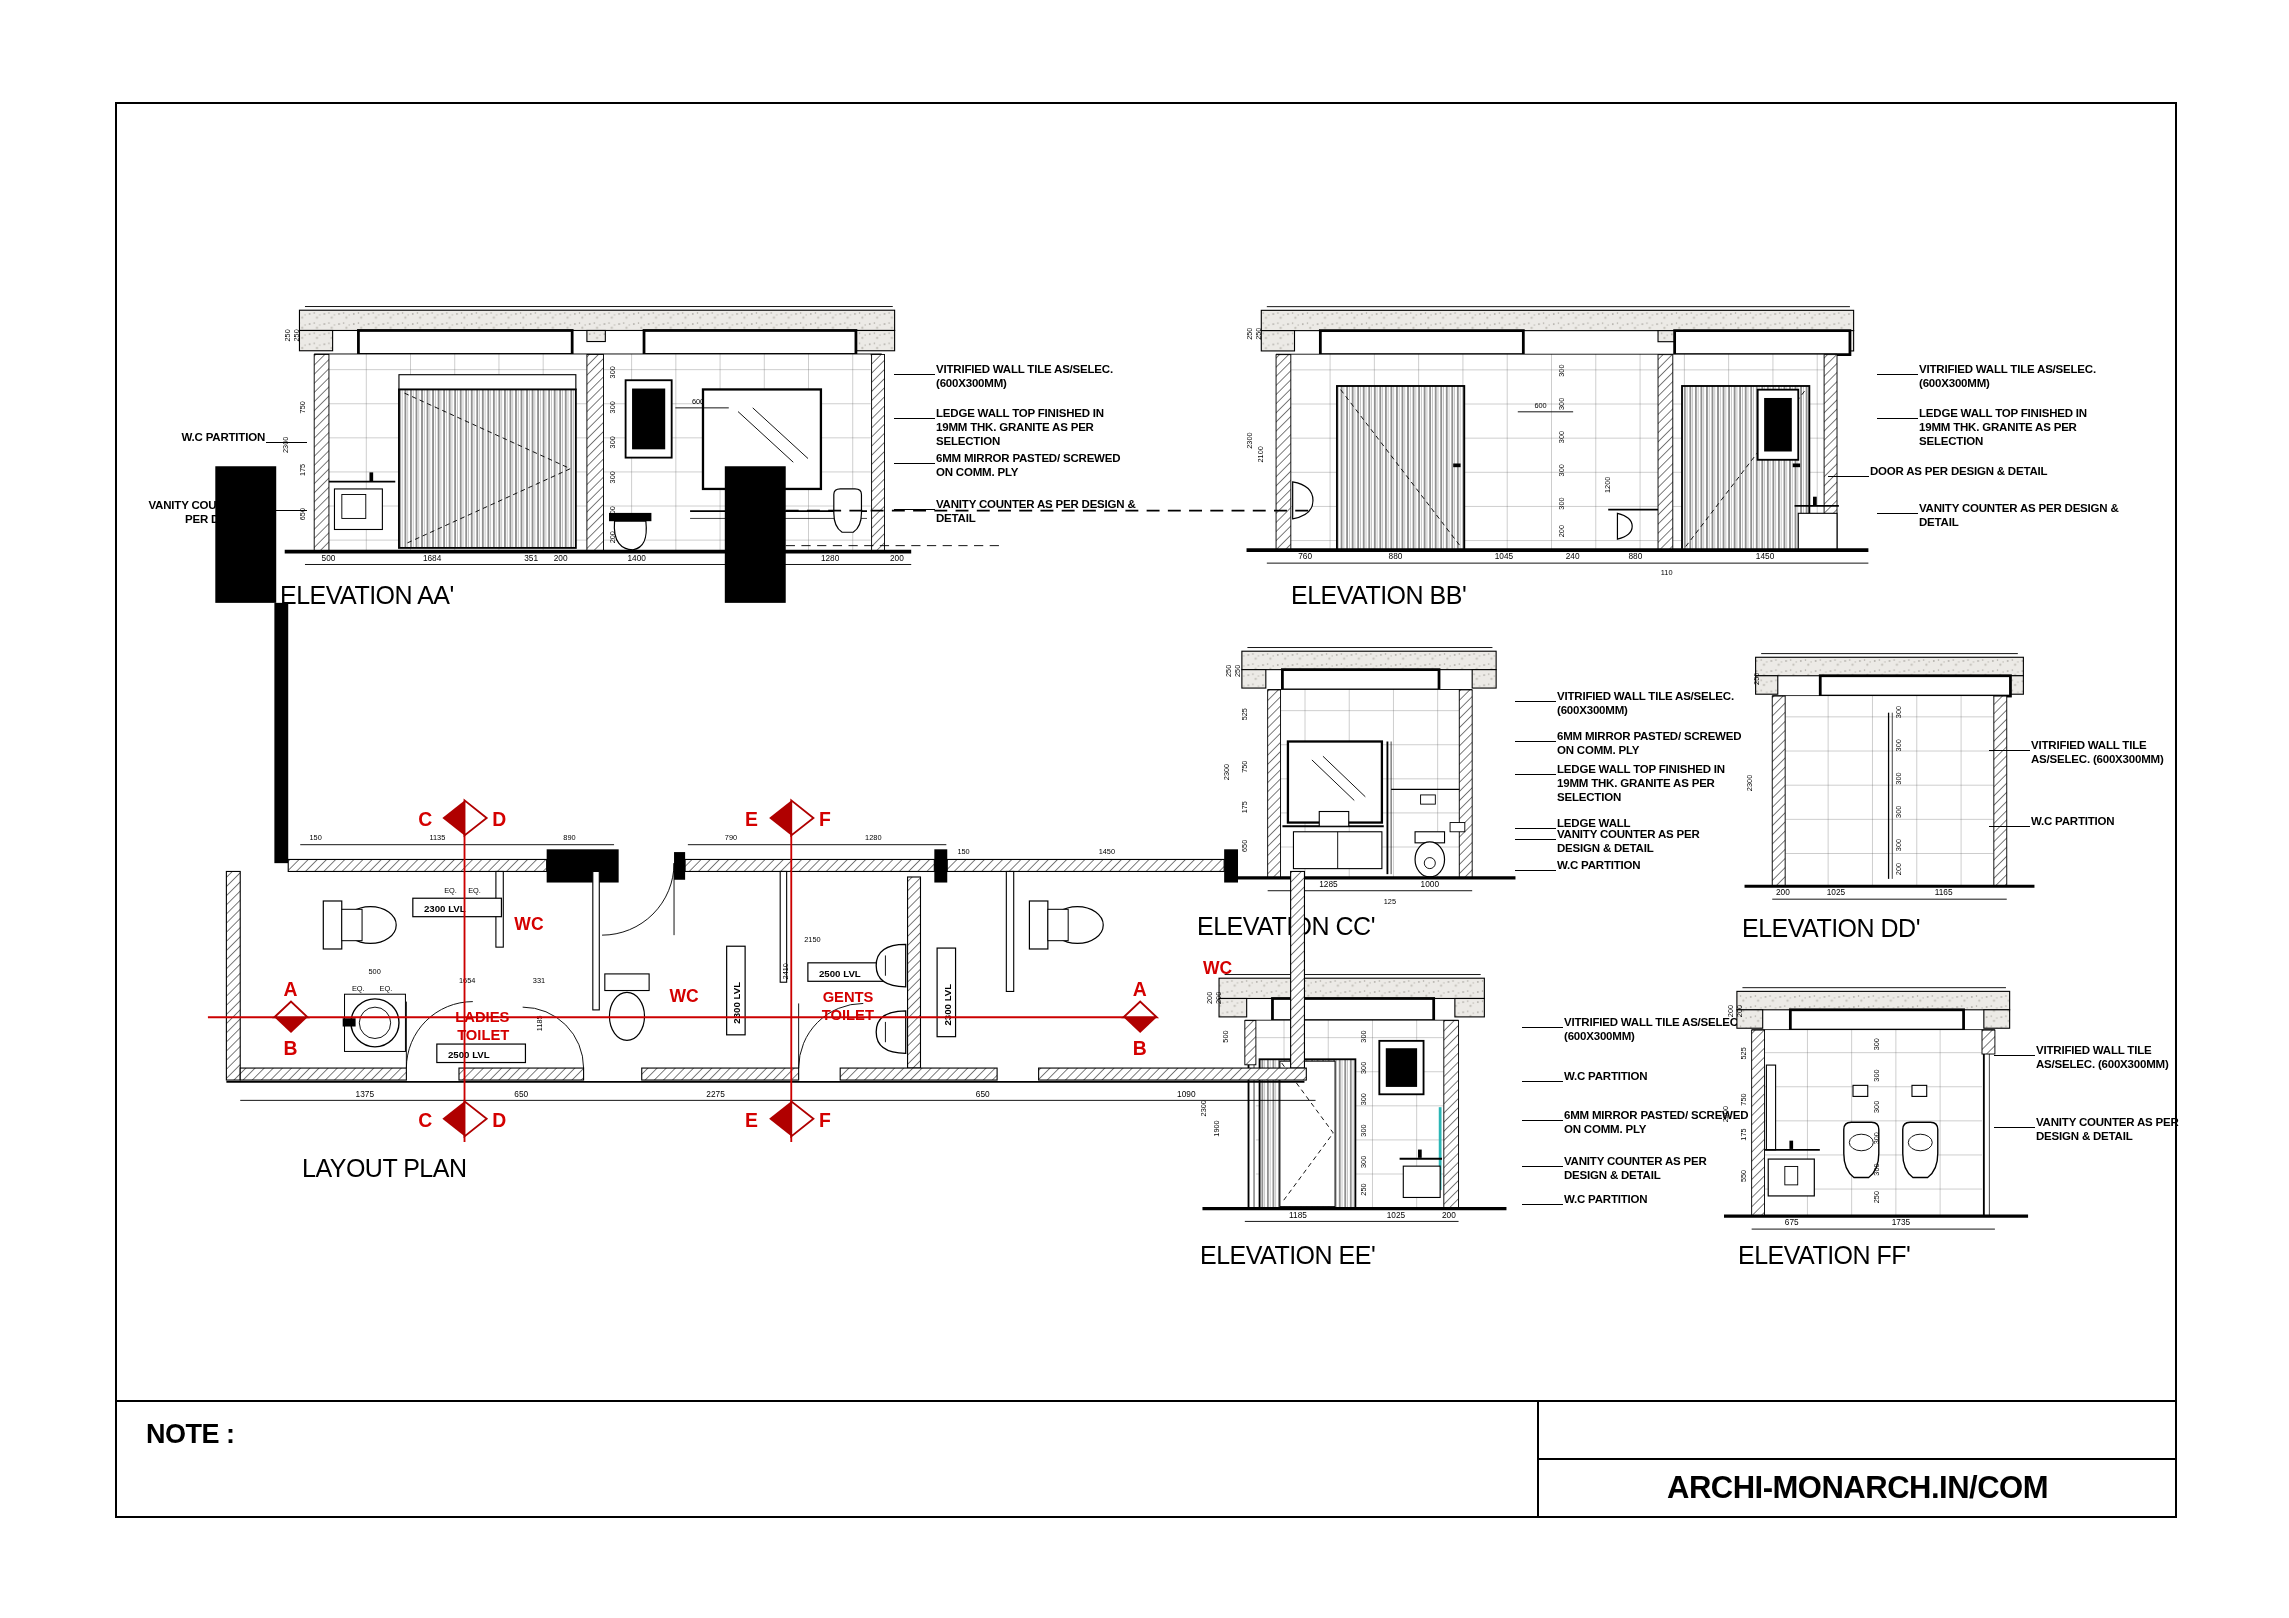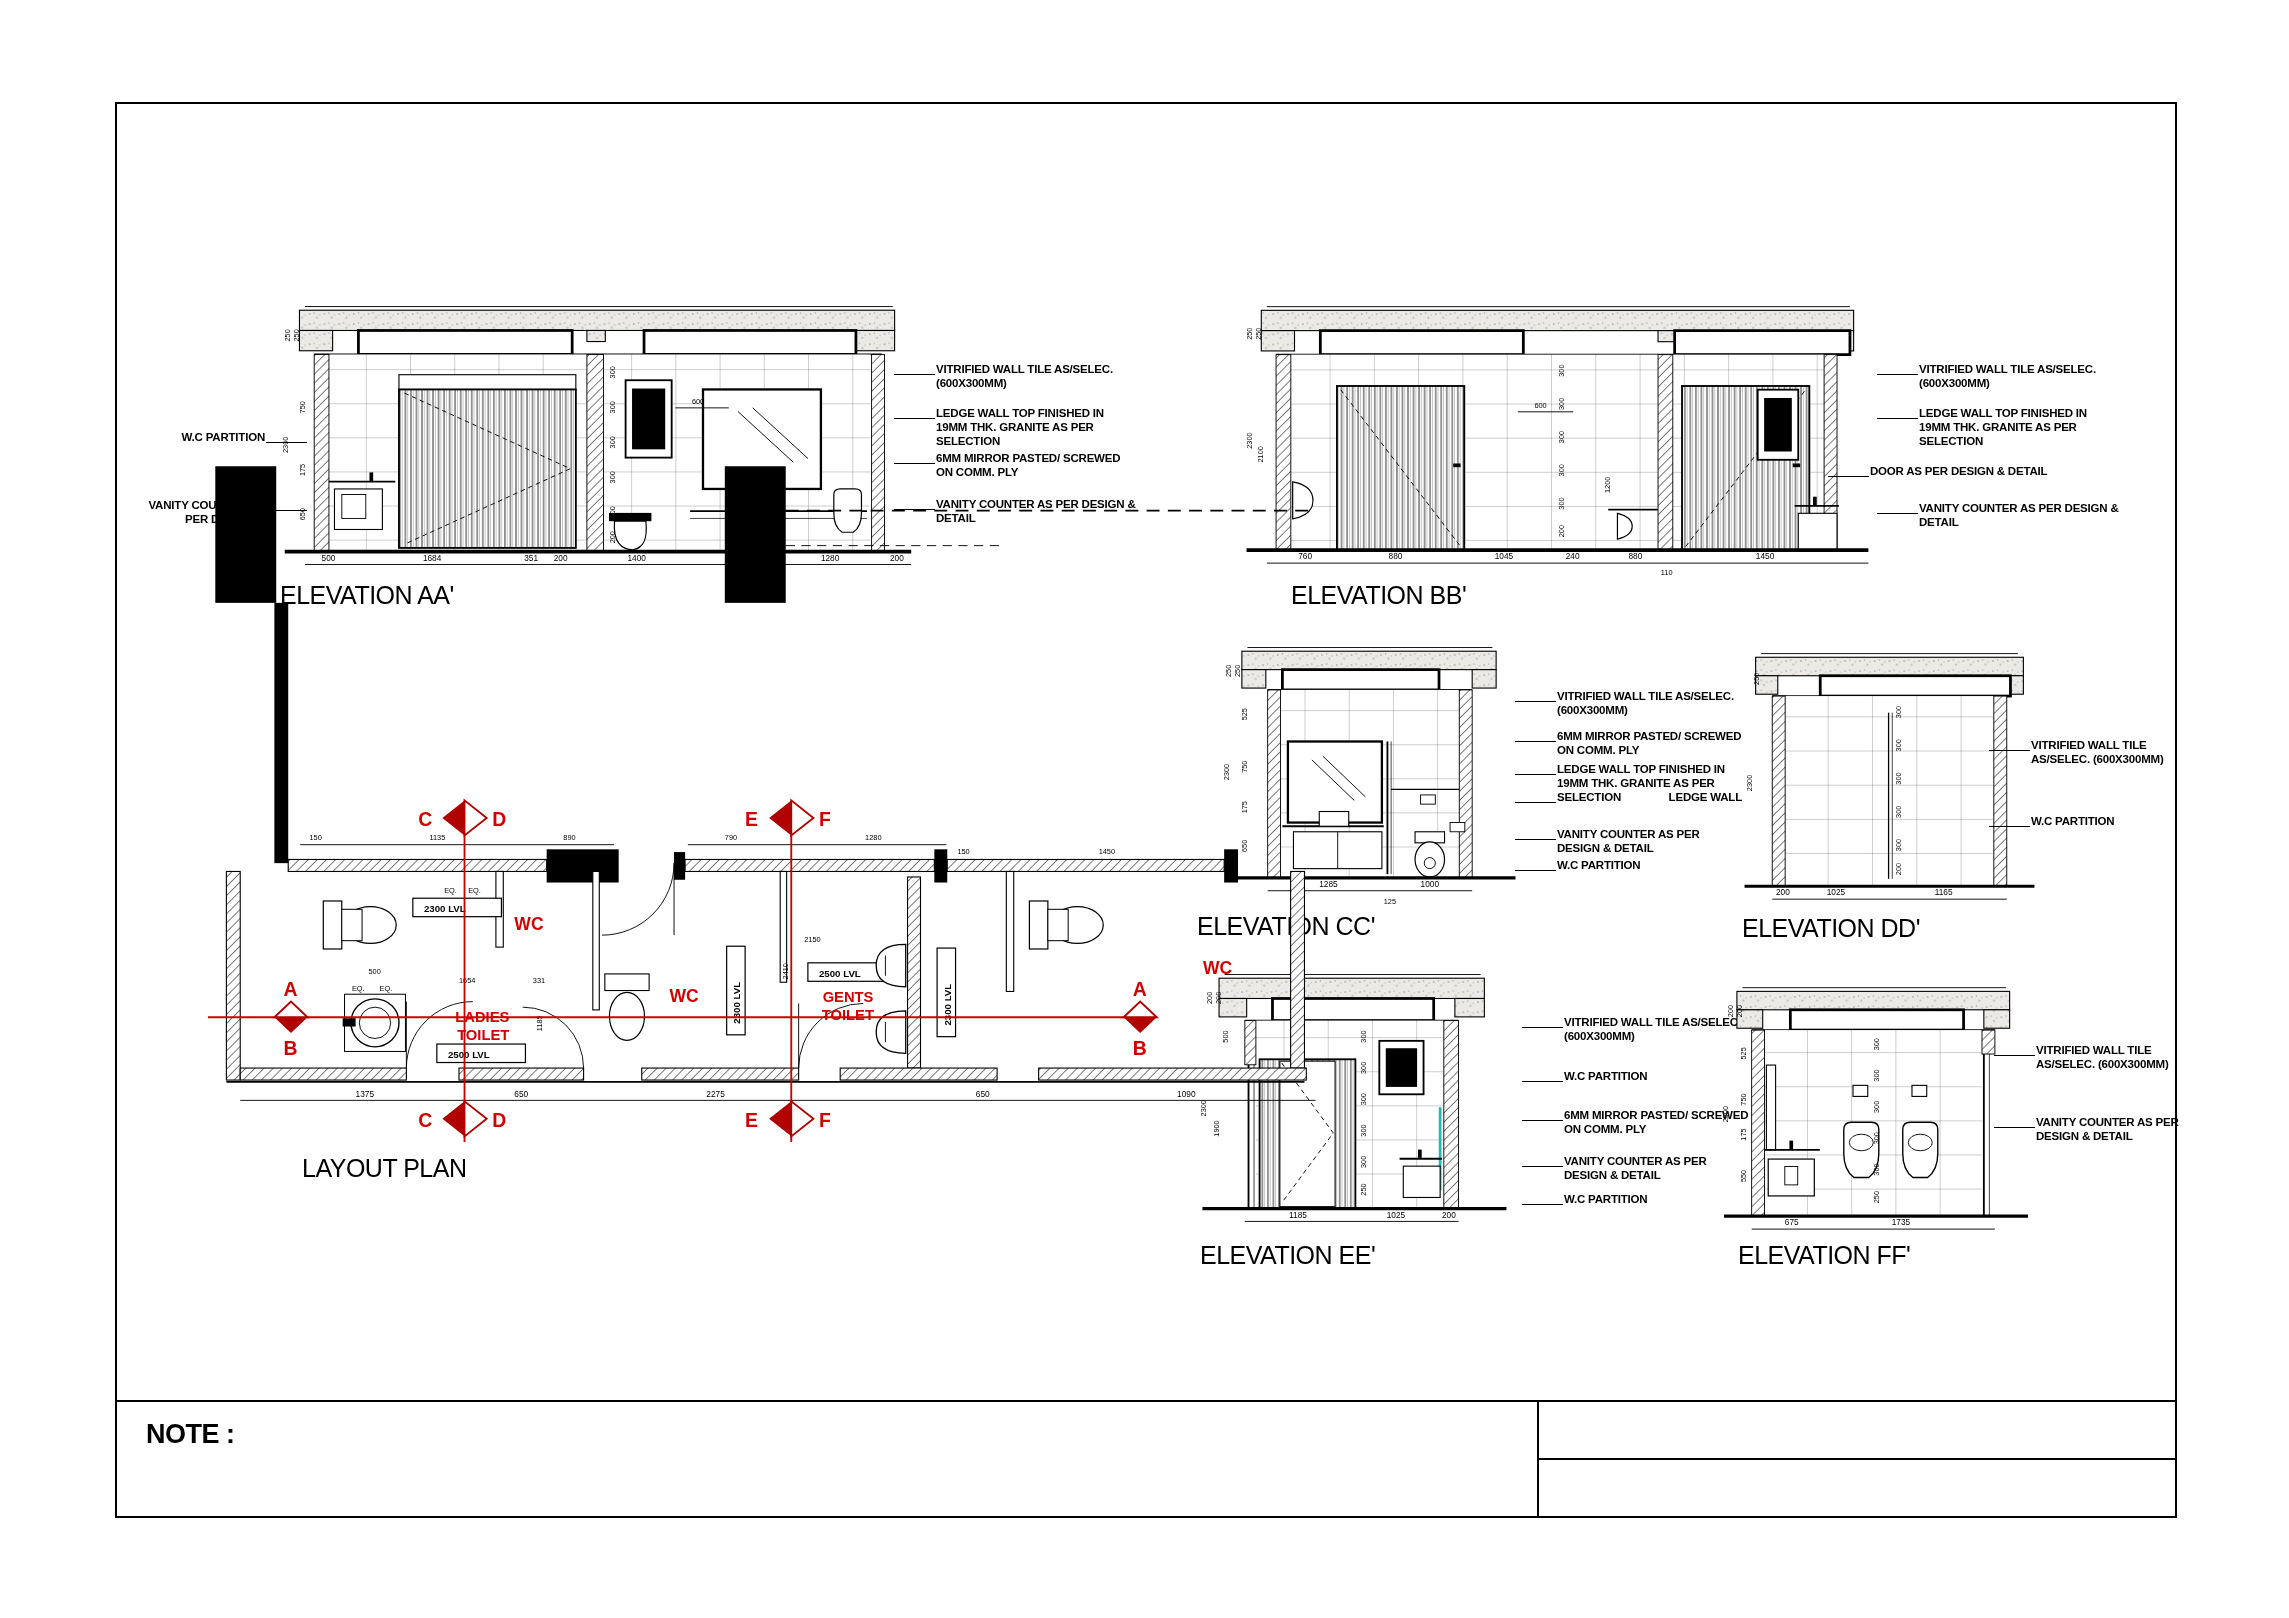--- a/index.html
+++ b/index.html
@@ -275,7 +275,7 @@
   <div class="ann" style="left:1521px;top:689px;width:185px;">VITRIFIED WALL TILE AS/SELEC. (600X300MM)</div>
   <div class="ann" style="left:1521px;top:729px;width:185px;">6MM MIRROR PASTED/ SCREWED ON COMM. PLY</div>
   <div class="ann" style="left:1521px;top:762px;width:198px;">LEDGE WALL TOP FINISHED IN 19MM THK. GRANITE AS PER SELECTION</div>
-  <div class="ann" style="left:1521px;top:790px;width:185px;text-align:right;">LEDGE WALL</div>
+  <div class="ann" style="left:1521px;top:816px;width:185px;">LEDGE WALL</div>
   <div class="ann" style="left:1521px;top:827px;width:175px;">VANITY COUNTER AS PER DESIGN &amp; DETAIL</div>
   <div class="ann" style="left:1521px;top:858px;width:185px;">W.C PARTITION</div>
 

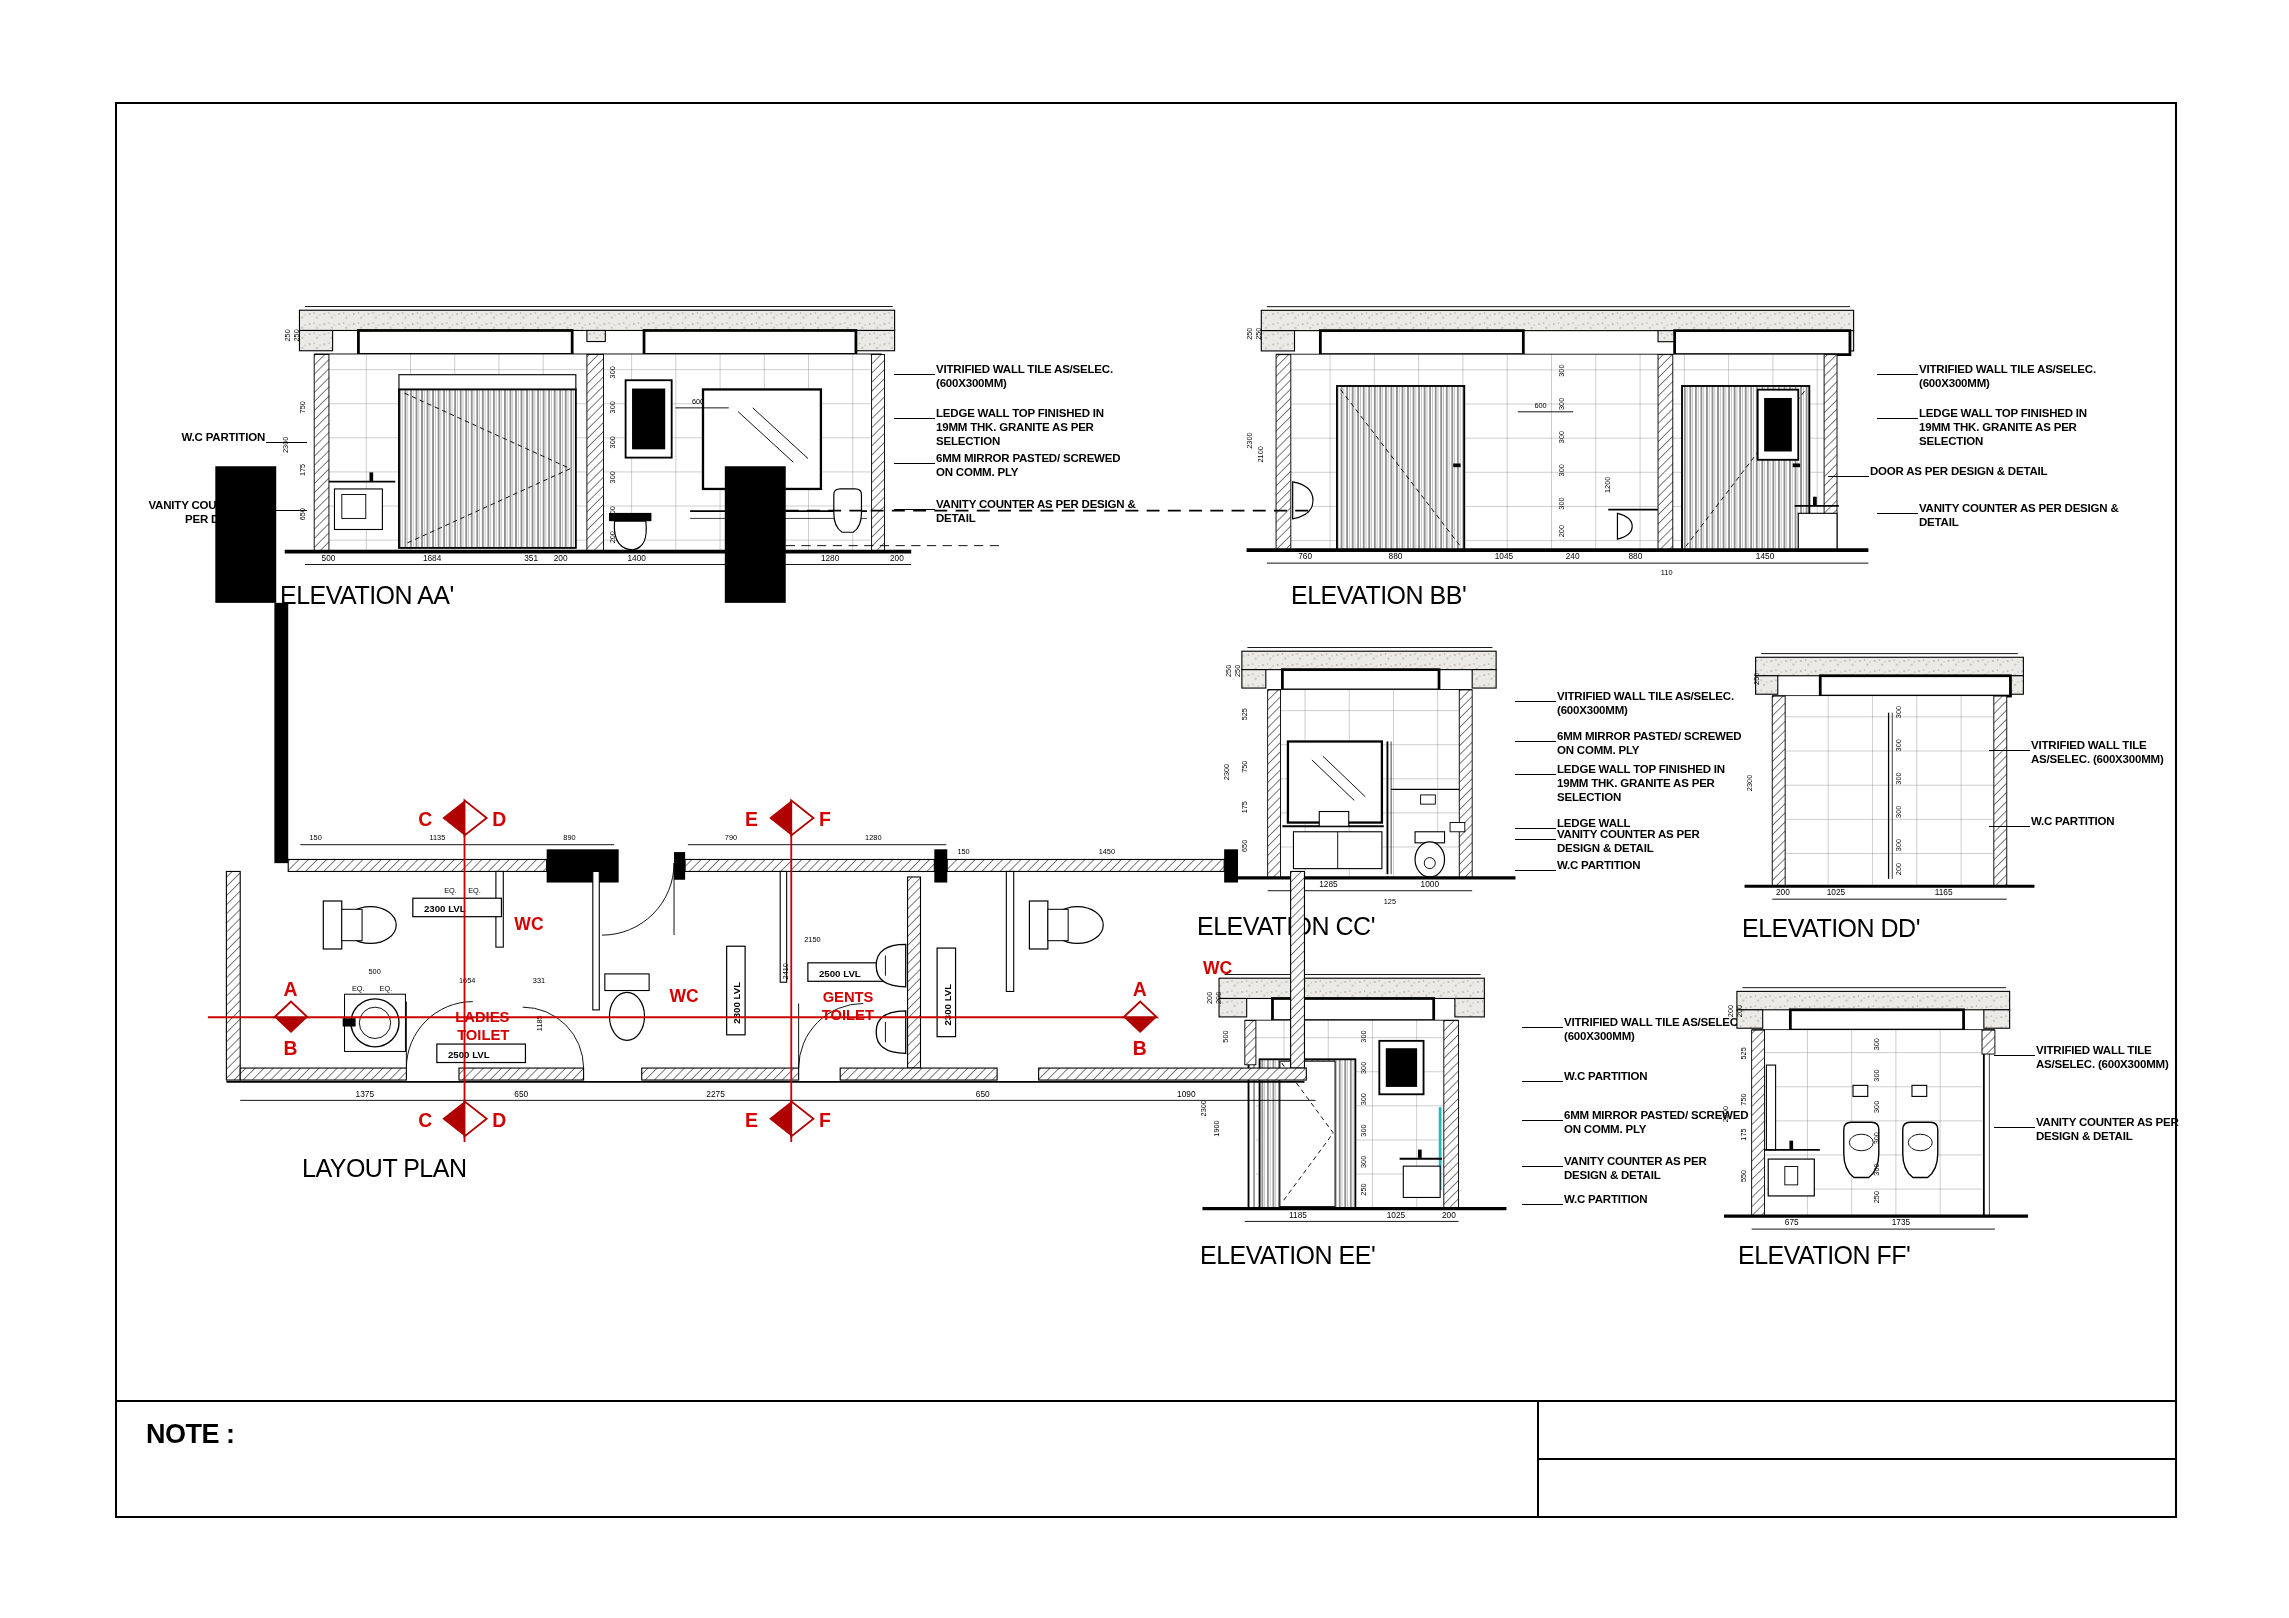--- a/index.html
+++ b/index.html
@@ -61,6 +61,7 @@
 
   <div class="note-text" style="left:146px;top:1419px;">NOTE :</div>
 
+  <div class="tb-text" style="left:1539px;top:1470px;width:637px;font-size:31px;">ARCHI-MONARCH.IN/COM</div>
 
   <svg style="left:277px;top:301px;" width="641" height="281" viewBox="0 0 695 305">
     <line x1="30" y1="6" x2="668" y2="6" class="thin"></line>

